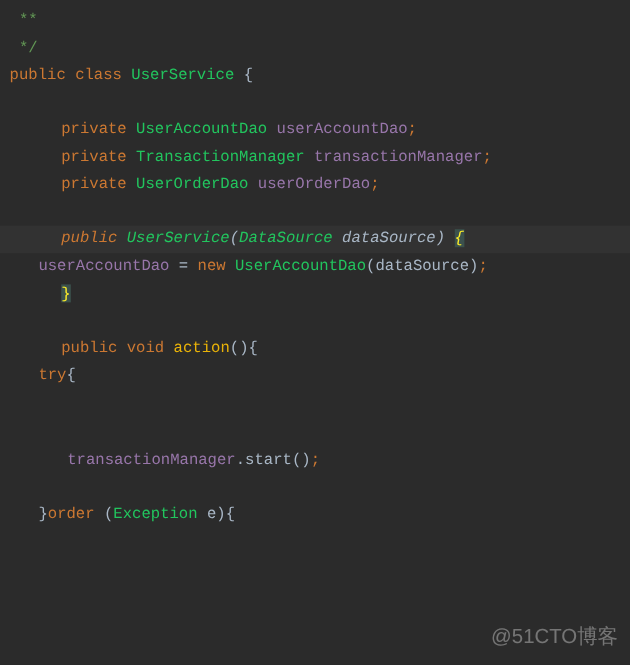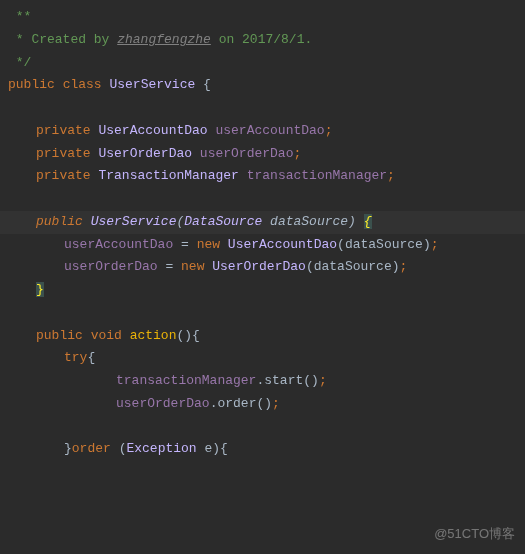--- a/index.html
+++ b/index.html
@@ -55,7 +55,6 @@
 
 <div class="line indent0"><span class="comment"> **</span></div>
 
-<div class="line indent0"><span class="comment"> * Created by </span><span class="comment-author">zhangfengzhe</span><span class="comment"> on 2017/8/1.</span></div>
 
 <div class="line indent0"><span class="comment"> */</span></div>
 

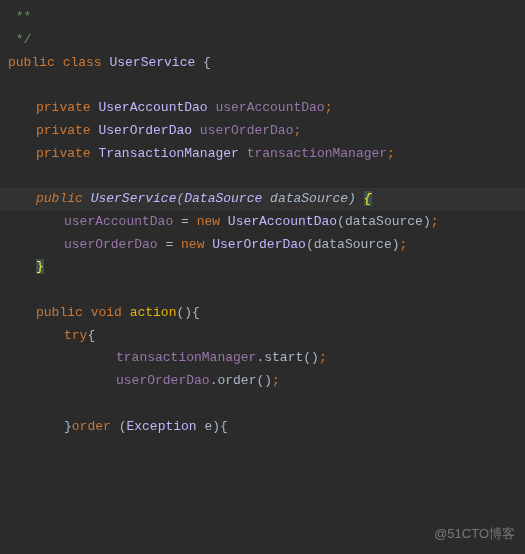--- a/index.html
+++ b/index.html
@@ -26,7 +26,7 @@
     .comment { color: #629755; }
     .comment-author { color: #808080; font-style: italic; text-decoration: underline; }
     .keyword { color: #cc7832; }
-    .classname { color: #c4b5fd; }
+    .classname { color: #22c55e; }
     .field { color: #9876aa; }
     .method-decl { color: #eab308; }
     .bracket-highlight { background: #3b514d; color: #ffef28; }

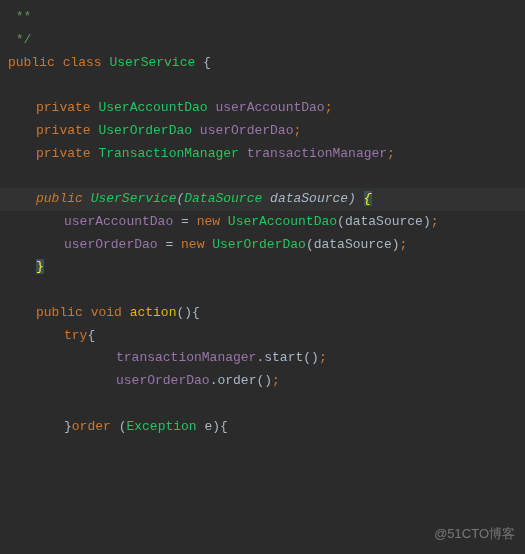--- a/index.html
+++ b/index.html
@@ -36,7 +36,7 @@
     .semi { color: #cc7832; }
     .dot { color: #a9b7c6; }
     .indent0 { padding-left: 8px; }
-    .indent1 { padding-left: 36px; }
+    .indent1 { padding-left: 51px; }
     .indent2 { padding-left: 64px; }
     .indent3 { padding-left: 116px; }
     .watermark {

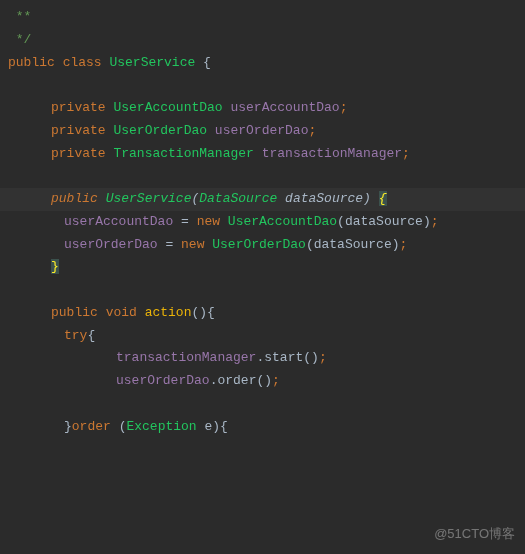--- a/index.html
+++ b/index.html
@@ -64,9 +64,9 @@
 
 <div class="line indent1"><span class="keyword">private</span><span> </span><span class="classname">UserAccountDao</span><span> </span><span class="field">userAccountDao</span><span class="semi">;</span></div>
 
+<div class="line indent1"><span class="keyword">private</span><span> </span><span class="classname">TransactionManager</span><span> </span><span class="field">transactionManager</span><span class="semi">;</span></div>
+
 <div class="line indent1"><span class="keyword">private</span><span> </span><span class="classname">UserOrderDao</span><span> </span><span class="field">userOrderDao</span><span class="semi">;</span></div>
-
-<div class="line indent1"><span class="keyword">private</span><span> </span><span class="classname">TransactionManager</span><span> </span><span class="field">transactionManager</span><span class="semi">;</span></div>
 
 <div class="line">&nbsp;</div>
 

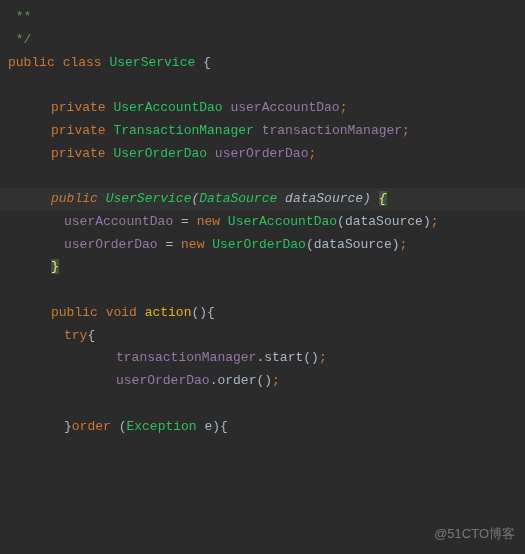--- a/index.html
+++ b/index.html
@@ -37,7 +37,7 @@
     .dot { color: #a9b7c6; }
     .indent0 { padding-left: 8px; }
     .indent1 { padding-left: 51px; }
-    .indent2 { padding-left: 64px; }
+    .indent2 { padding-left: 32px; }
     .indent3 { padding-left: 116px; }
     .watermark {
       position: absolute;

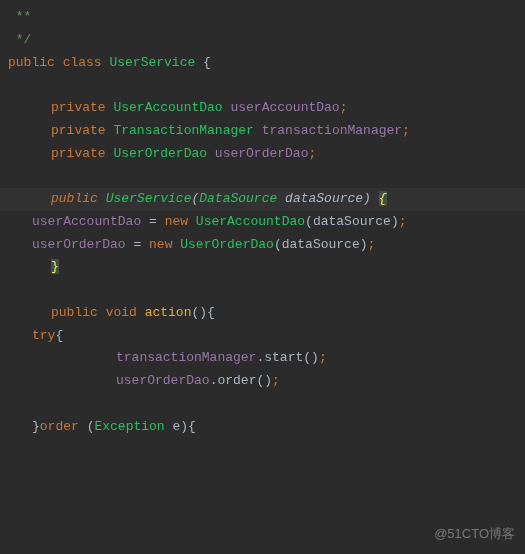--- a/index.html
+++ b/index.html
@@ -74,7 +74,6 @@
 
 <div class="line indent2"><span class="field">userAccountDao</span><span> = </span><span class="new-kw">new</span><span> </span><span class="classname">UserAccountDao</span><span class="paren">(</span><span>dataSource</span><span class="paren">)</span><span class="semi">;</span></div>
 
-<div class="line indent2"><span class="field">userOrderDao</span><span> = </span><span class="new-kw">new</span><span> </span><span class="classname">UserOrderDao</span><span class="paren">(</span><span>dataSource</span><span class="paren">)</span><span class="semi">;</span></div>
 
 
 <div class="line indent1"><span class="bracket-highlight">}</span></div>

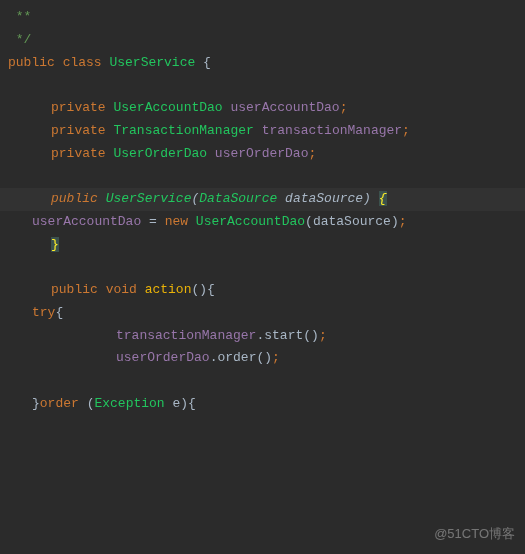--- a/index.html
+++ b/index.html
@@ -38,7 +38,7 @@
     .indent0 { padding-left: 8px; }
     .indent1 { padding-left: 51px; }
     .indent2 { padding-left: 32px; }
-    .indent3 { padding-left: 116px; }
+    .indent3 { padding-left: 56px; margin-top: 48px; }
     .watermark {
       position: absolute;
       right: 10px;

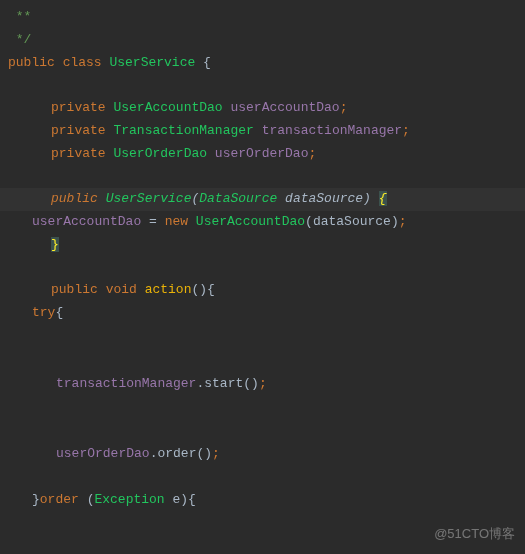--- a/index.html
+++ b/index.html
@@ -87,7 +87,6 @@
 <div class="line indent3"><span class="field">transactionManager</span><span class="dot">.</span><span class="call">start</span><span class="paren">(</span><span class="paren">)</span><span class="semi">;</span></div>
 
 
-<div class="line indent3"><span class="field">userOrderDao</span><span class="dot">.</span><span class="call">order</span><span class="paren">(</span><span class="paren">)</span><span class="semi">;</span></div>
 
 
 <div class="line">&nbsp;</div>

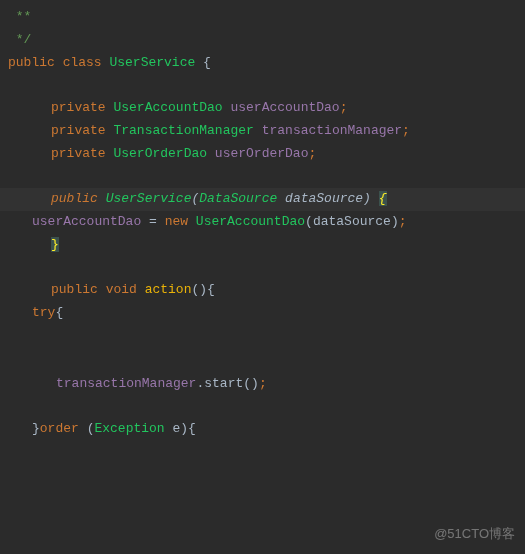--- a/index.html
+++ b/index.html
@@ -44,7 +44,7 @@
       right: 10px;
       bottom: 8px;
       color: rgba(255,255,255,0.35);
-      font-size: 13px;
+      font-size: 17px;
       font-family: sans-serif;
     }
   </style>

